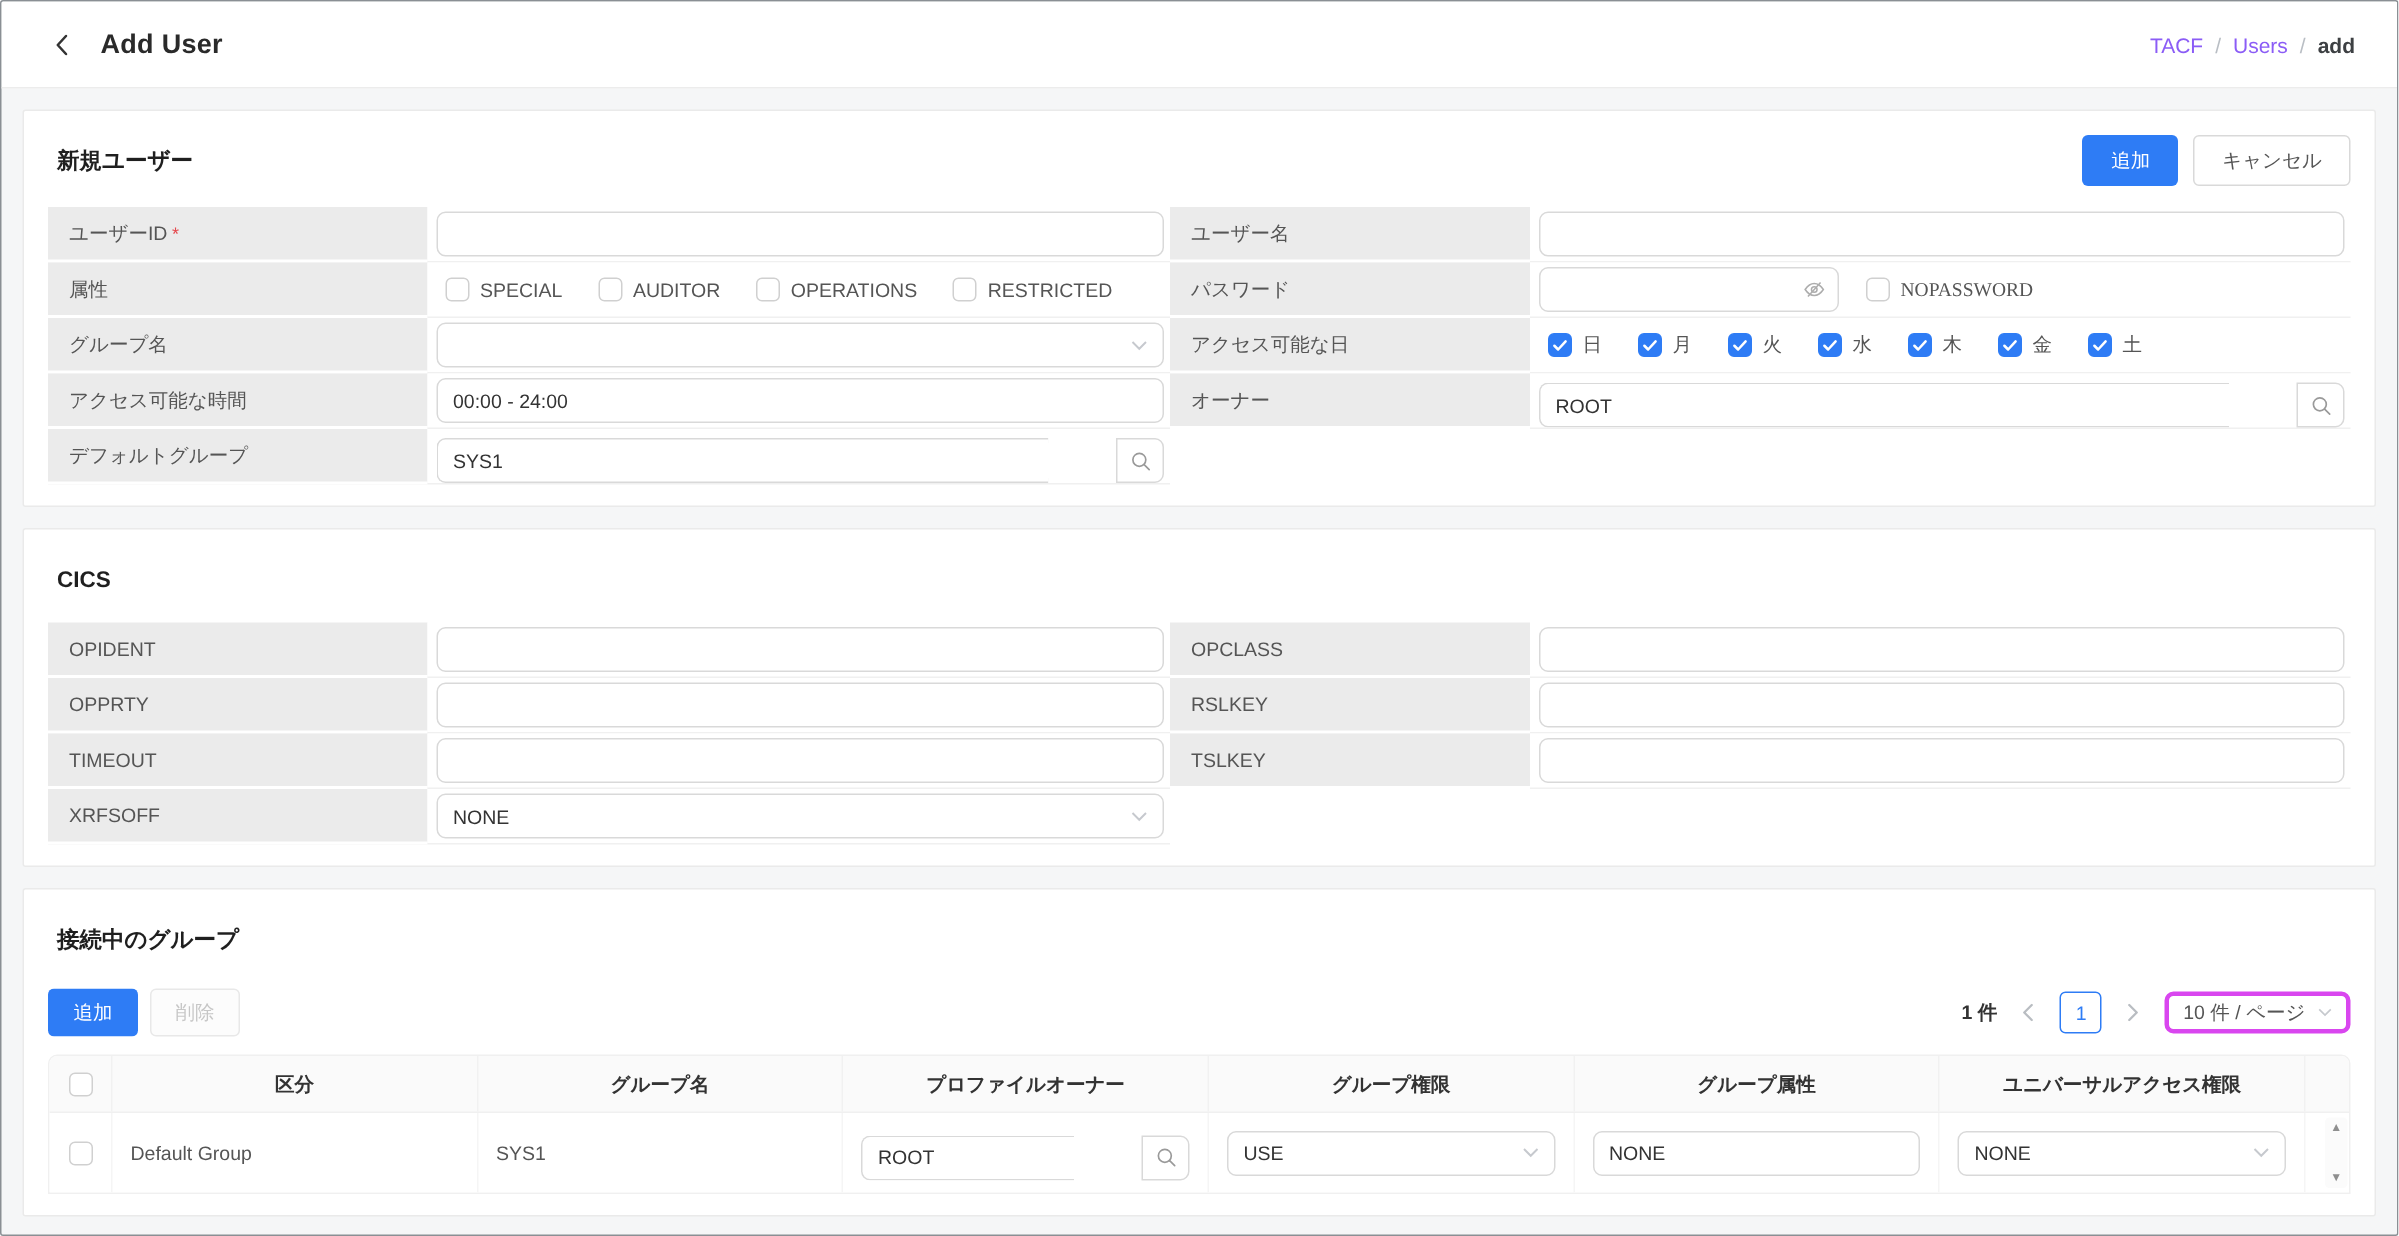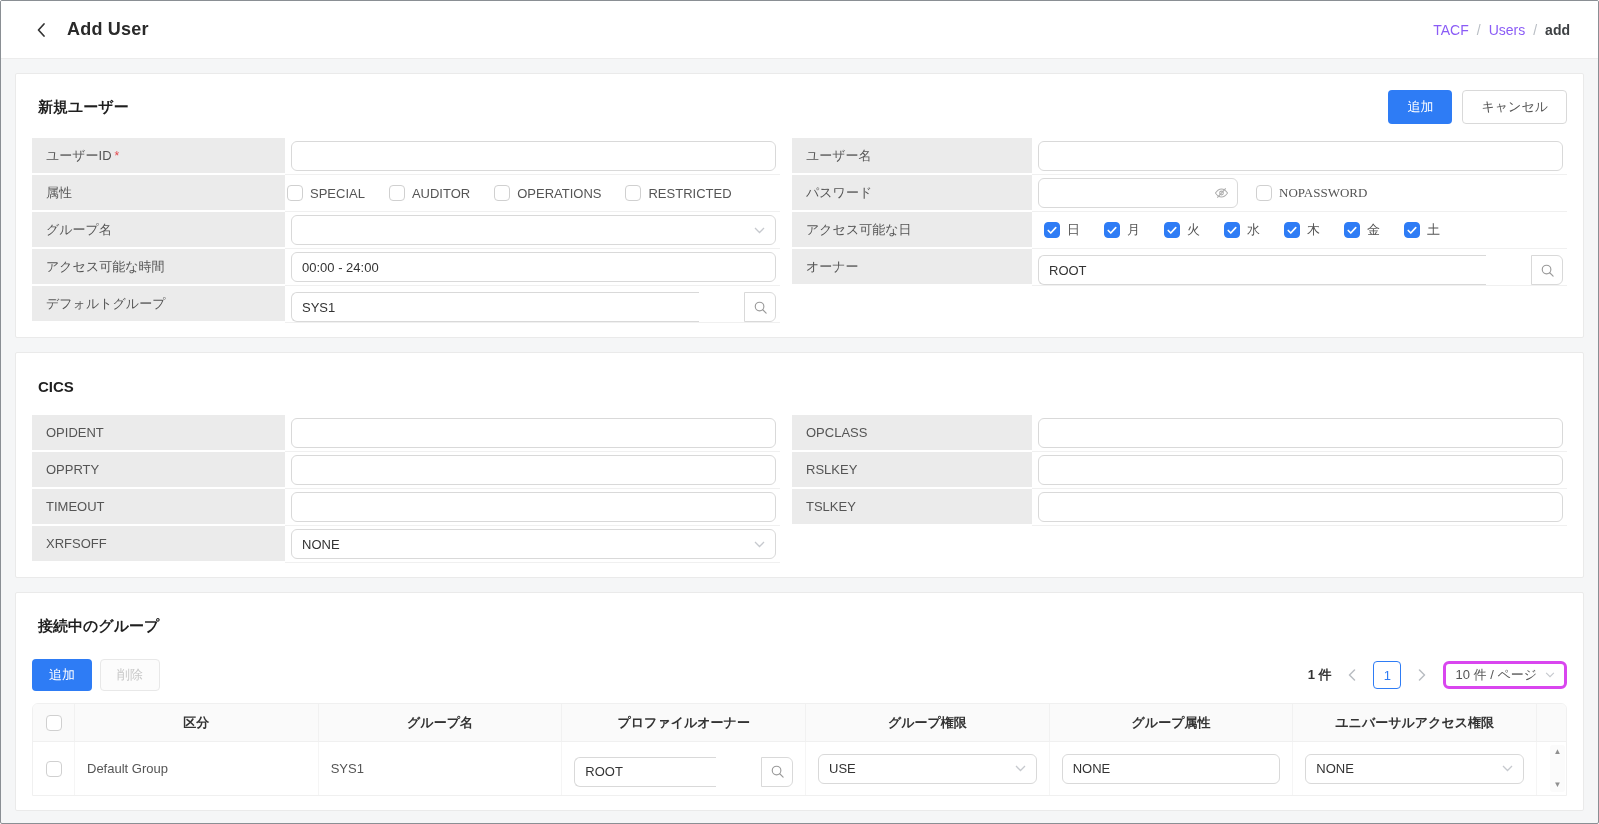--- a/index.html
+++ b/index.html
@@ -34,7 +34,7 @@
   .frow { display:flex; min-height:37px; }
   .half { display:flex; flex:1; }
   .half-l { flex:0 0 748px; }
-  .half-r { margin-left:12px; }
+  .half-r { }
   .half.blank { background:transparent; }
   .flabel { width:253px; background:#ebebeb; border-bottom:2px solid #fff; display:flex; align-items:center; padding:0 14px; font-size:13px; color:#555; flex:0 0 auto; }
   .half-r .flabel { width:240px; }

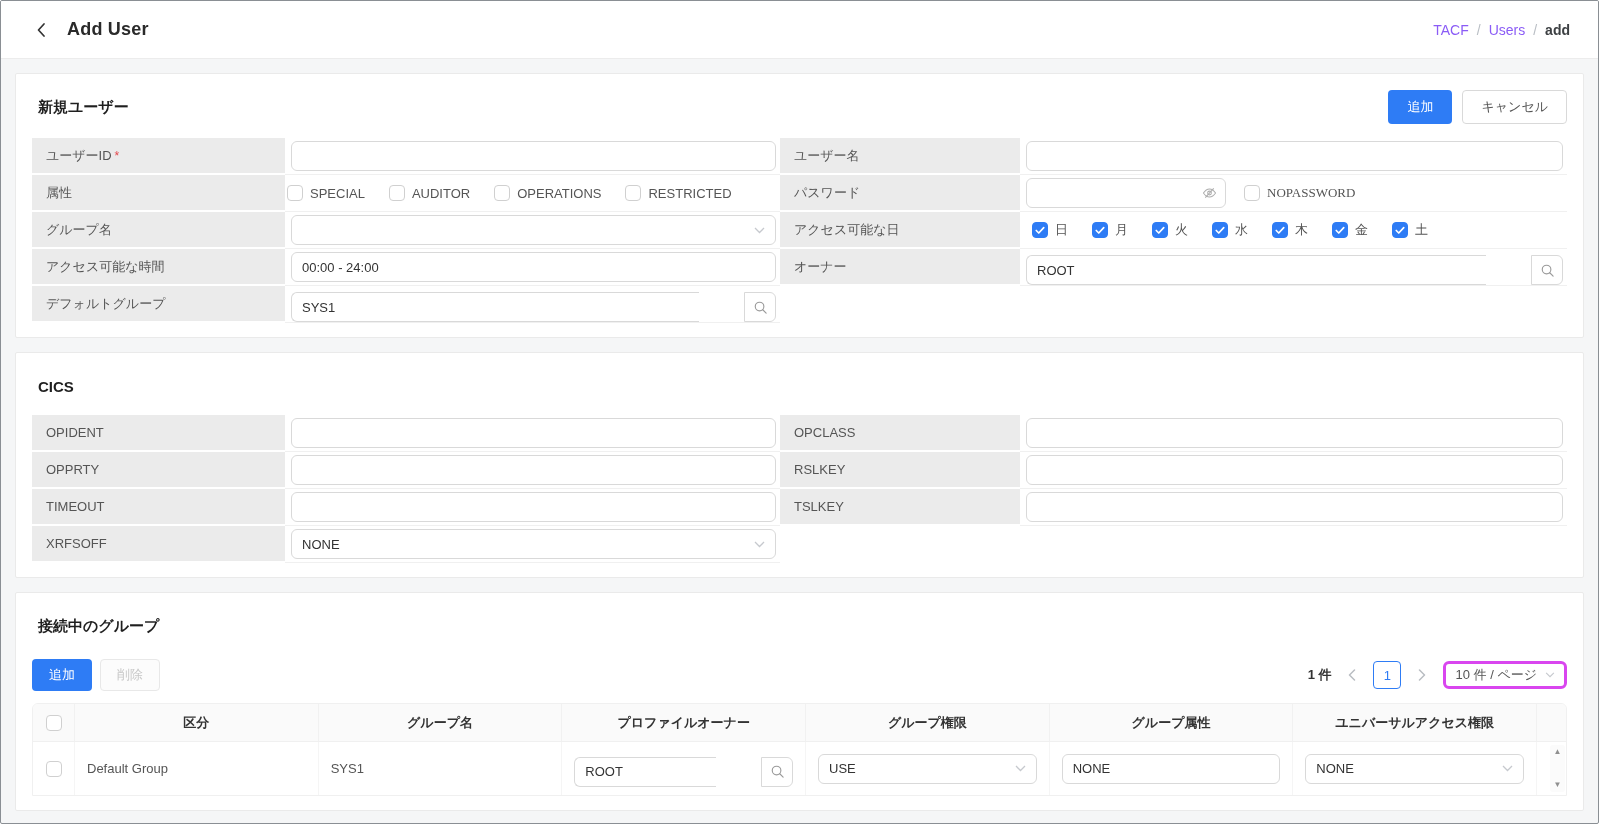--- a/index.html
+++ b/index.html
@@ -136,7 +136,7 @@
         <div class="frow">
           <div class="half half-l">
             <div class="flabel">属性</div>
-            <div class="ffield" style="padding-left:2px;">
+            <div class="ffield" style="padding-left:12px;">
               <label class="cbitem">
                   <span class="cb"></span>
                   <span>SPECIAL</span>

